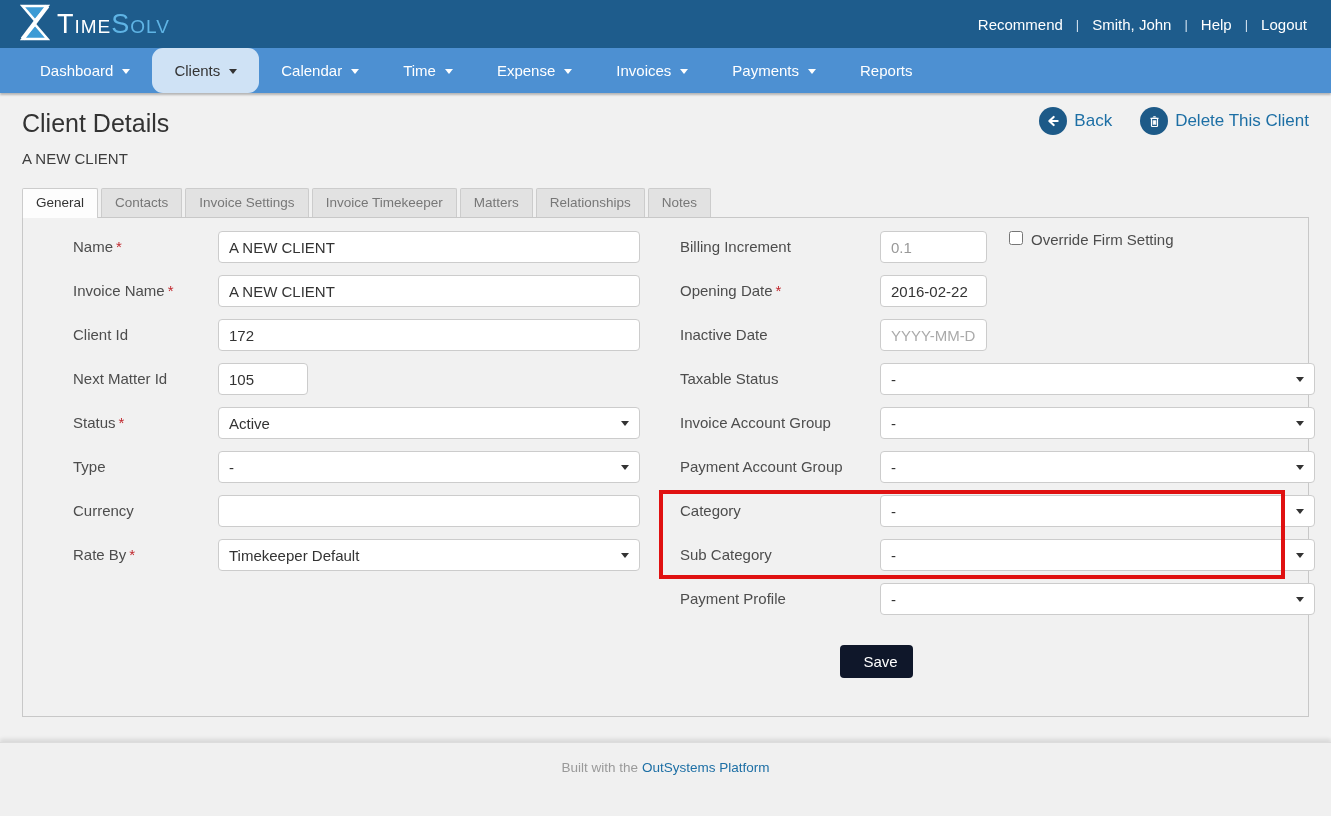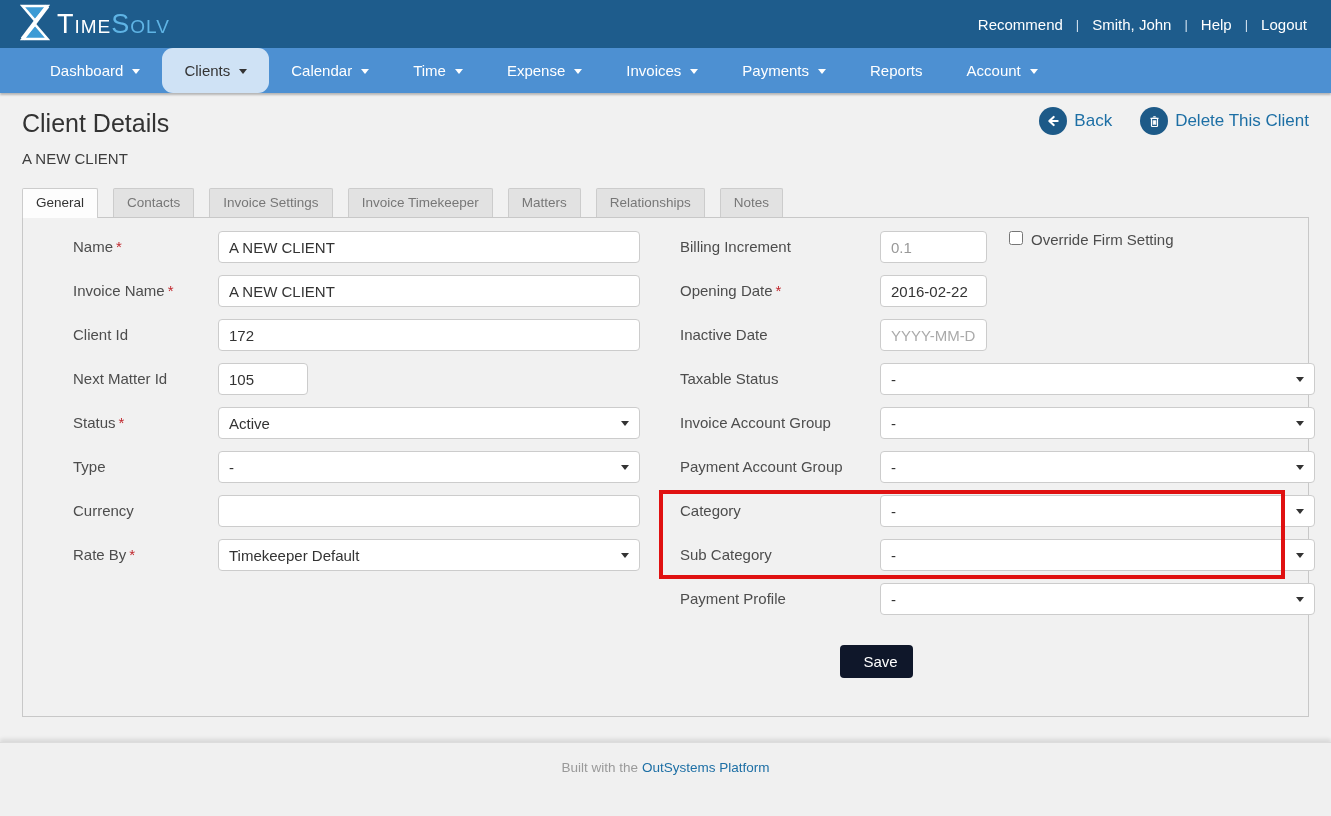--- a/index.html
+++ b/index.html
@@ -19,7 +19,7 @@
   .toplinks .sep { color:#cfe0ee; font-size:13px; }
 
   
-  .mainnav { height:45px; background:#4D90D2; display:flex; align-items:stretch; padding-left:28px; box-shadow:0 2px 2px rgba(0,0,0,0.25); position:relative; z-index:5; }
+  .mainnav { height:45px; background:#4D90D2; display:flex; align-items:stretch; padding-left:18px; box-shadow:0 2px 2px rgba(0,0,0,0.25); position:relative; z-index:5; }
   .nav-item { display:flex; align-items:center; gap:9px; padding:0 22px; color:#fff; font-size:15px; cursor:pointer; }
   .nav-item .caret { width:0; height:0; border-left:4px solid transparent; border-right:4px solid transparent; border-top:5px solid #fff; margin-top:2px; }
   .nav-item.active { background:#CFE2F5; color:#333;border-radius:11px; }

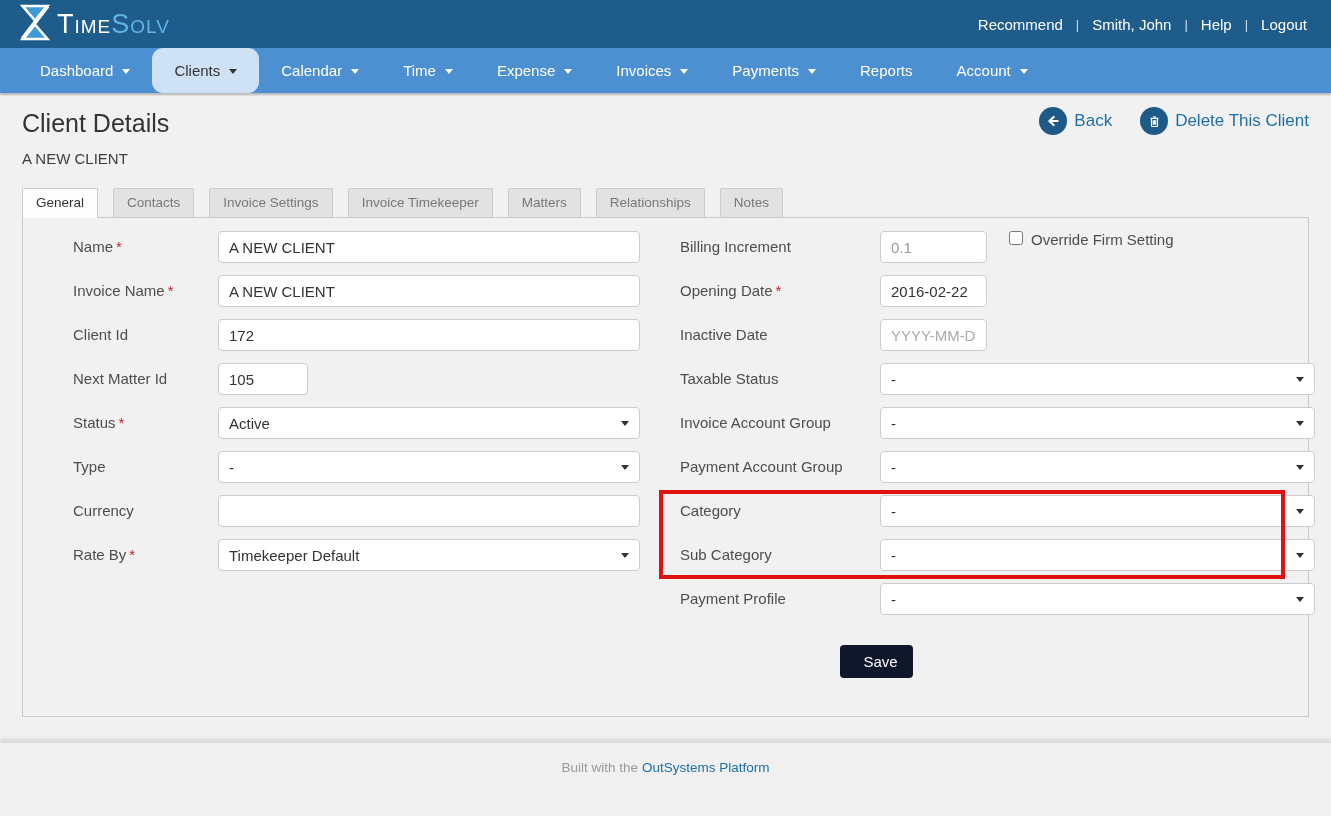--- a/index.html
+++ b/index.html
@@ -132,10 +132,6 @@
     <div class="nav-item">
         <span>Reports</span>
       </div>
-    <div class="nav-item">
-        <span>Account</span>
-        <span class="caret"></span>
-      </div>
   </nav>
 
   <main class="content">

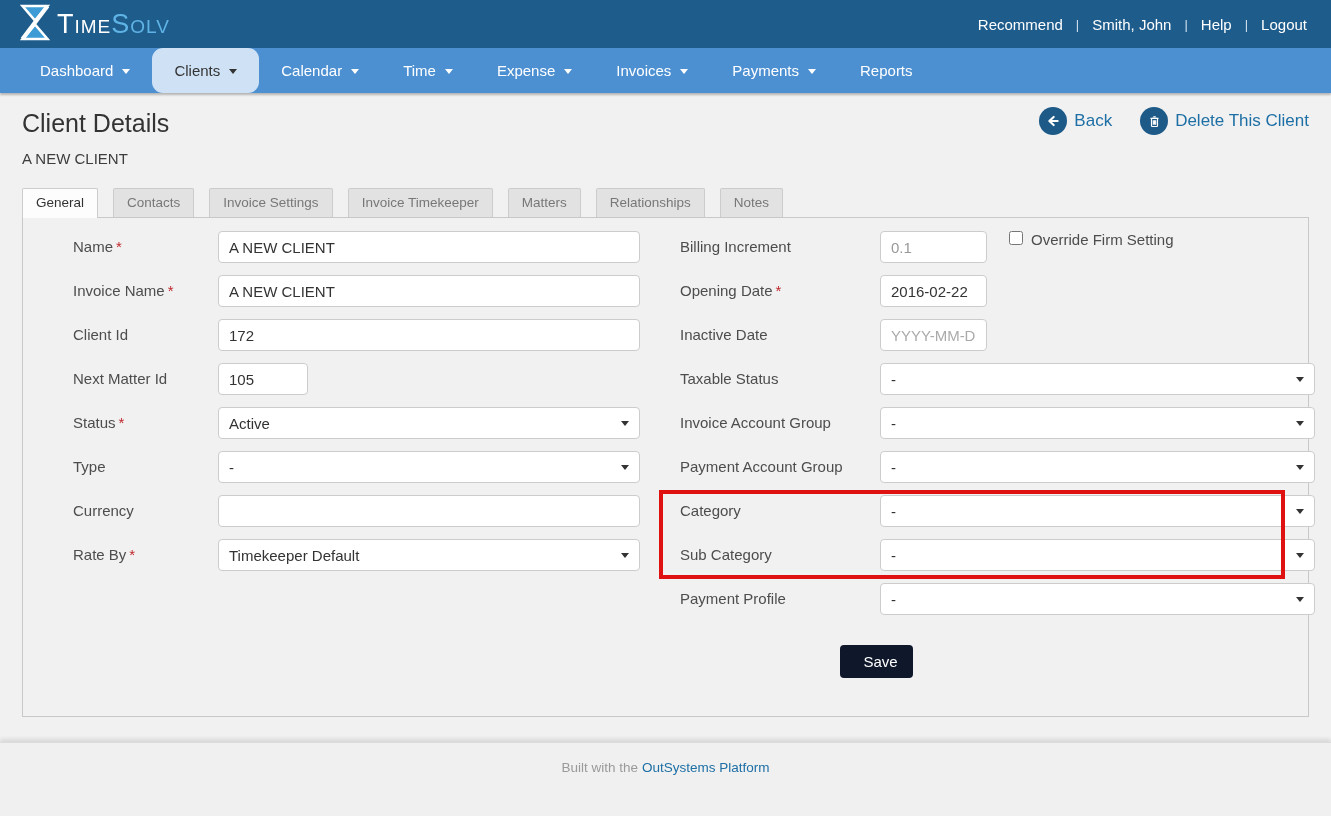--- a/index.html
+++ b/index.html
@@ -36,7 +36,7 @@
 
   
   .tabs { display:flex; margin-top:21px; position:relative; z-index:2; }
-  .tab { font-size:13.5px; color:#777; background:#e2e2e2; border:1px solid #ccc; border-bottom:none; padding:6px 13px 7px; margin-right:15px; border-radius:2px 2px 0 0; cursor:pointer;text-align:center; }
+  .tab { font-size:13.5px; color:#777; background:#e2e2e2; border:1px solid #ccc; border-bottom:none; padding:6px 13px 7px; margin-right:3px; border-radius:2px 2px 0 0; cursor:pointer;text-align:center; }
   .tab.active { background:#fdfdfd; color:#333; margin-bottom:-1px; padding-bottom:8px; }
 
   

